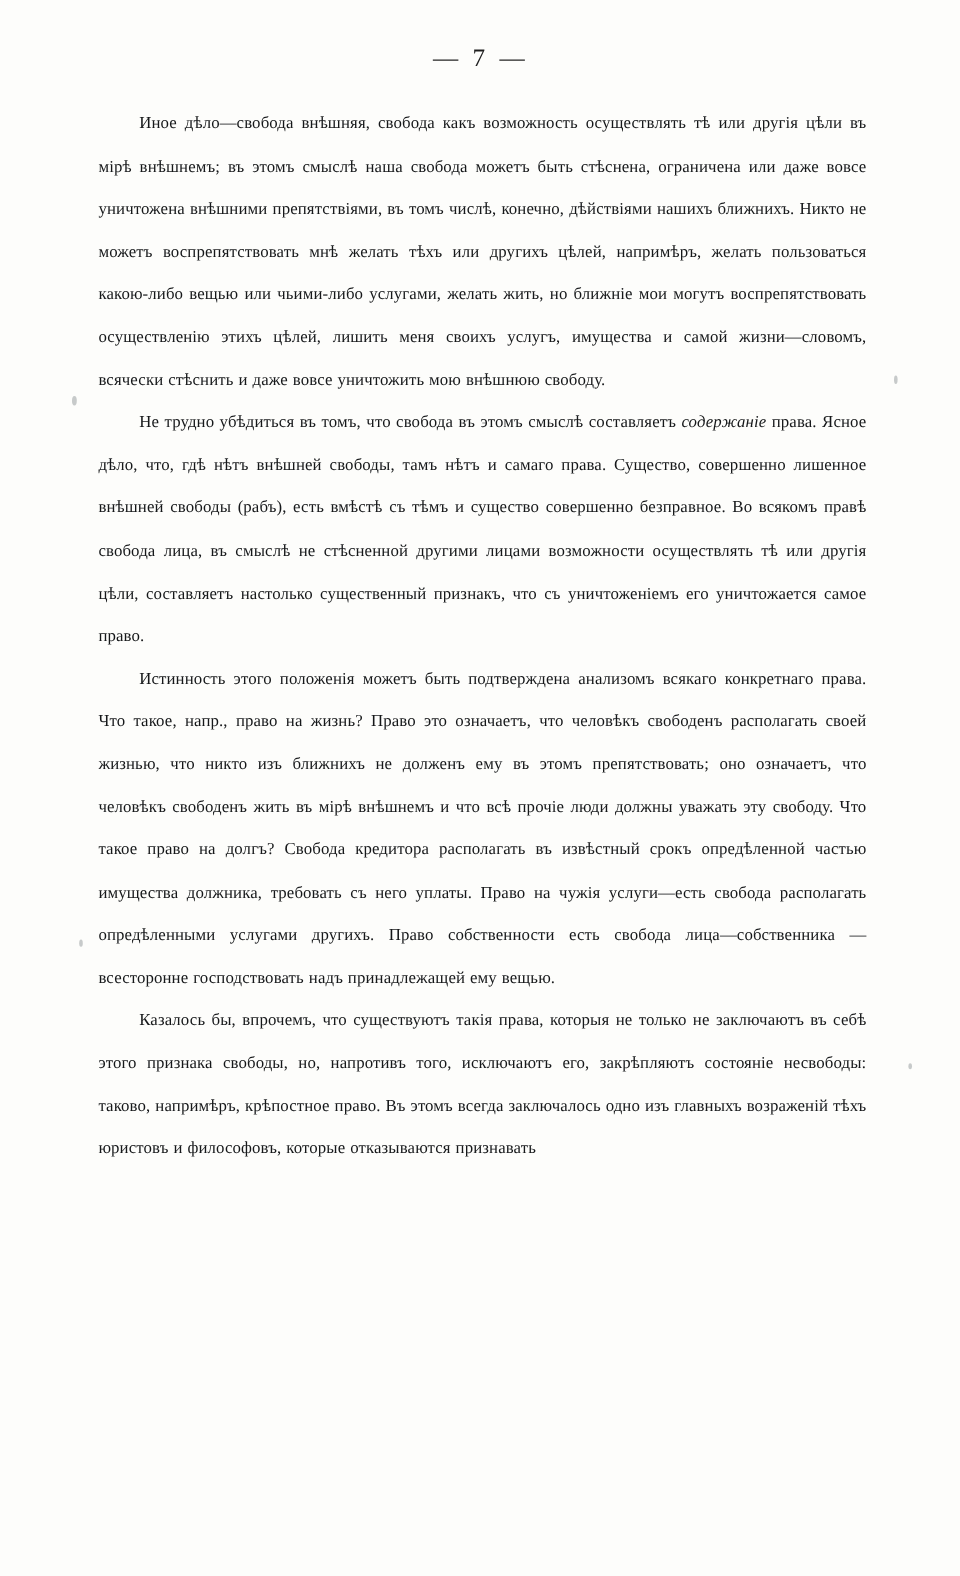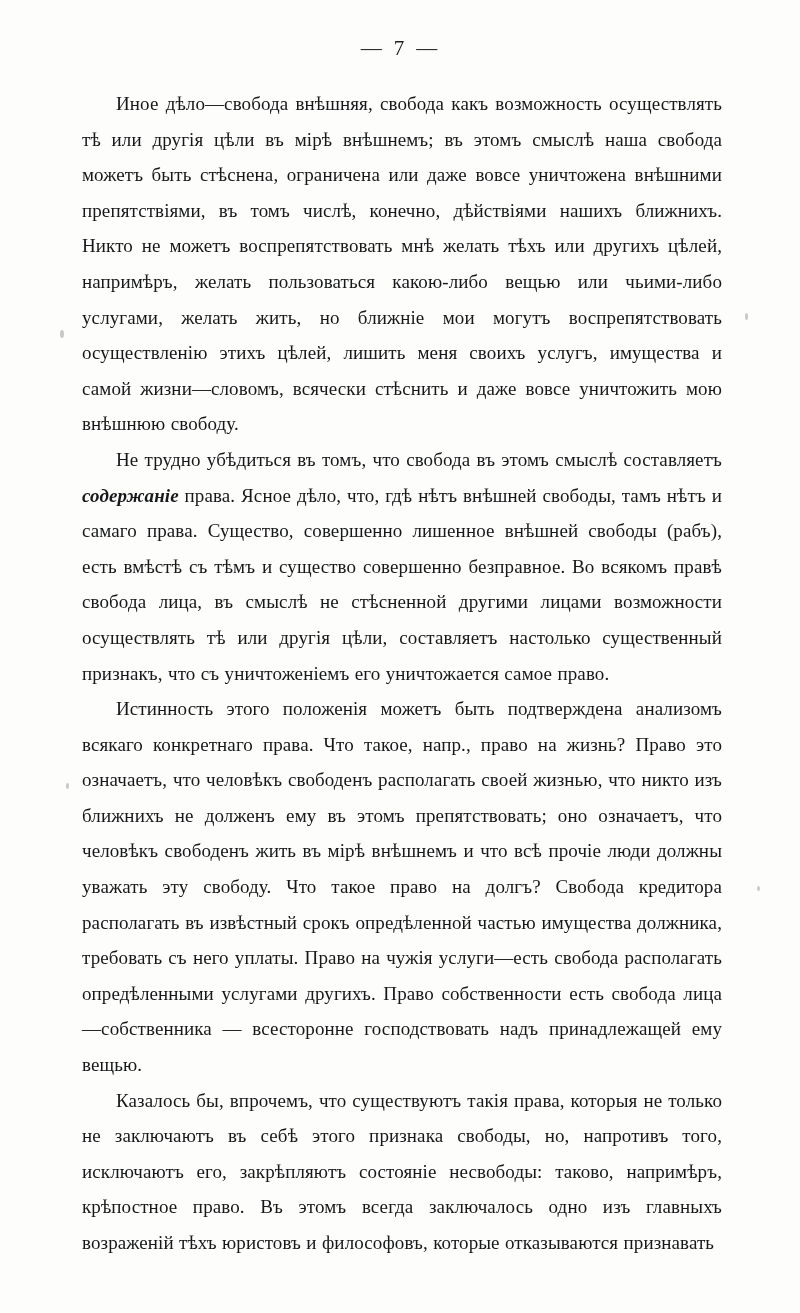--- a/index.html
+++ b/index.html
@@ -45,7 +45,7 @@
     margin: 0 0 0 0;
     text-align: justify;
     text-justify: inter-word;
-    font-size: 19px;
+    font-size: 14px;
     line-height: 35.6px;
     color: #16181a;
     text-indent: 34px;

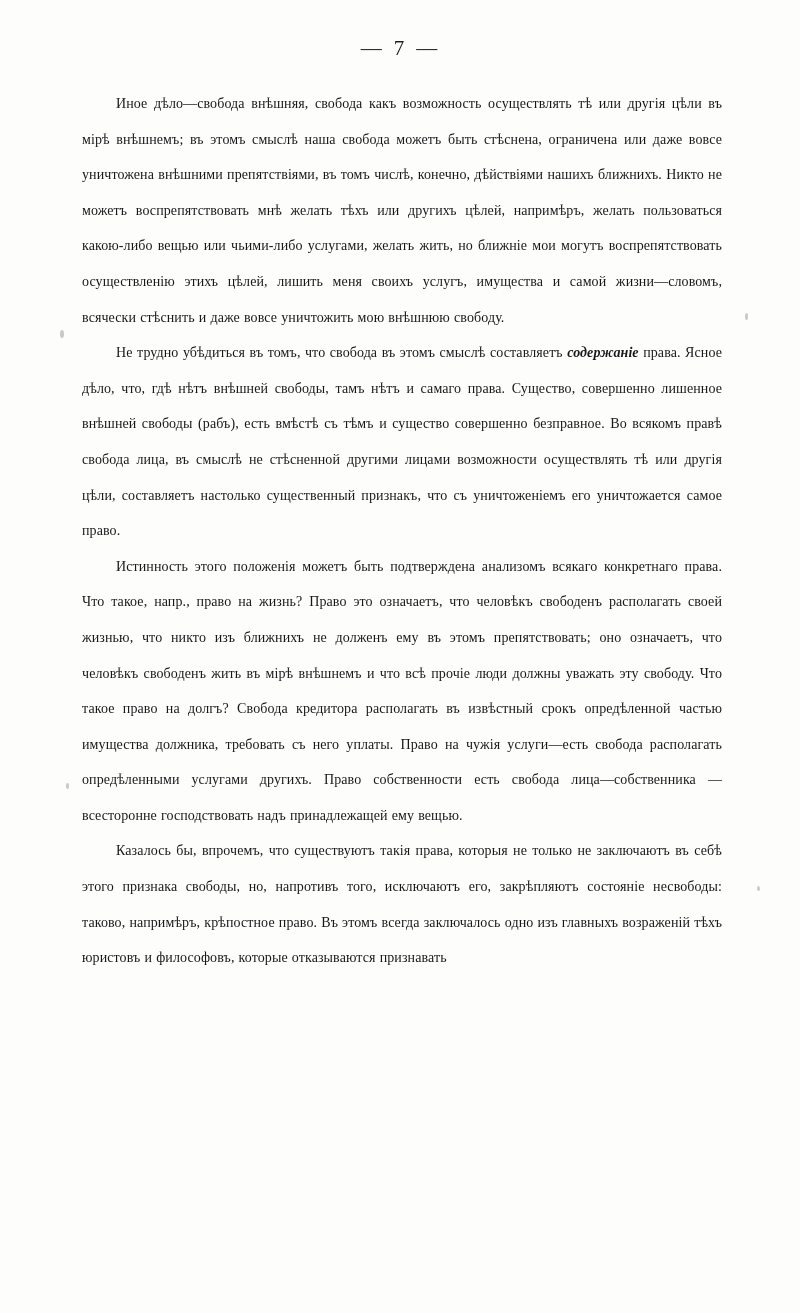--- a/index.html
+++ b/index.html
@@ -57,7 +57,6 @@
   }
   .para .ital {
     font-style: italic;
-    font-weight: bold;
   }
   
   .speck {

